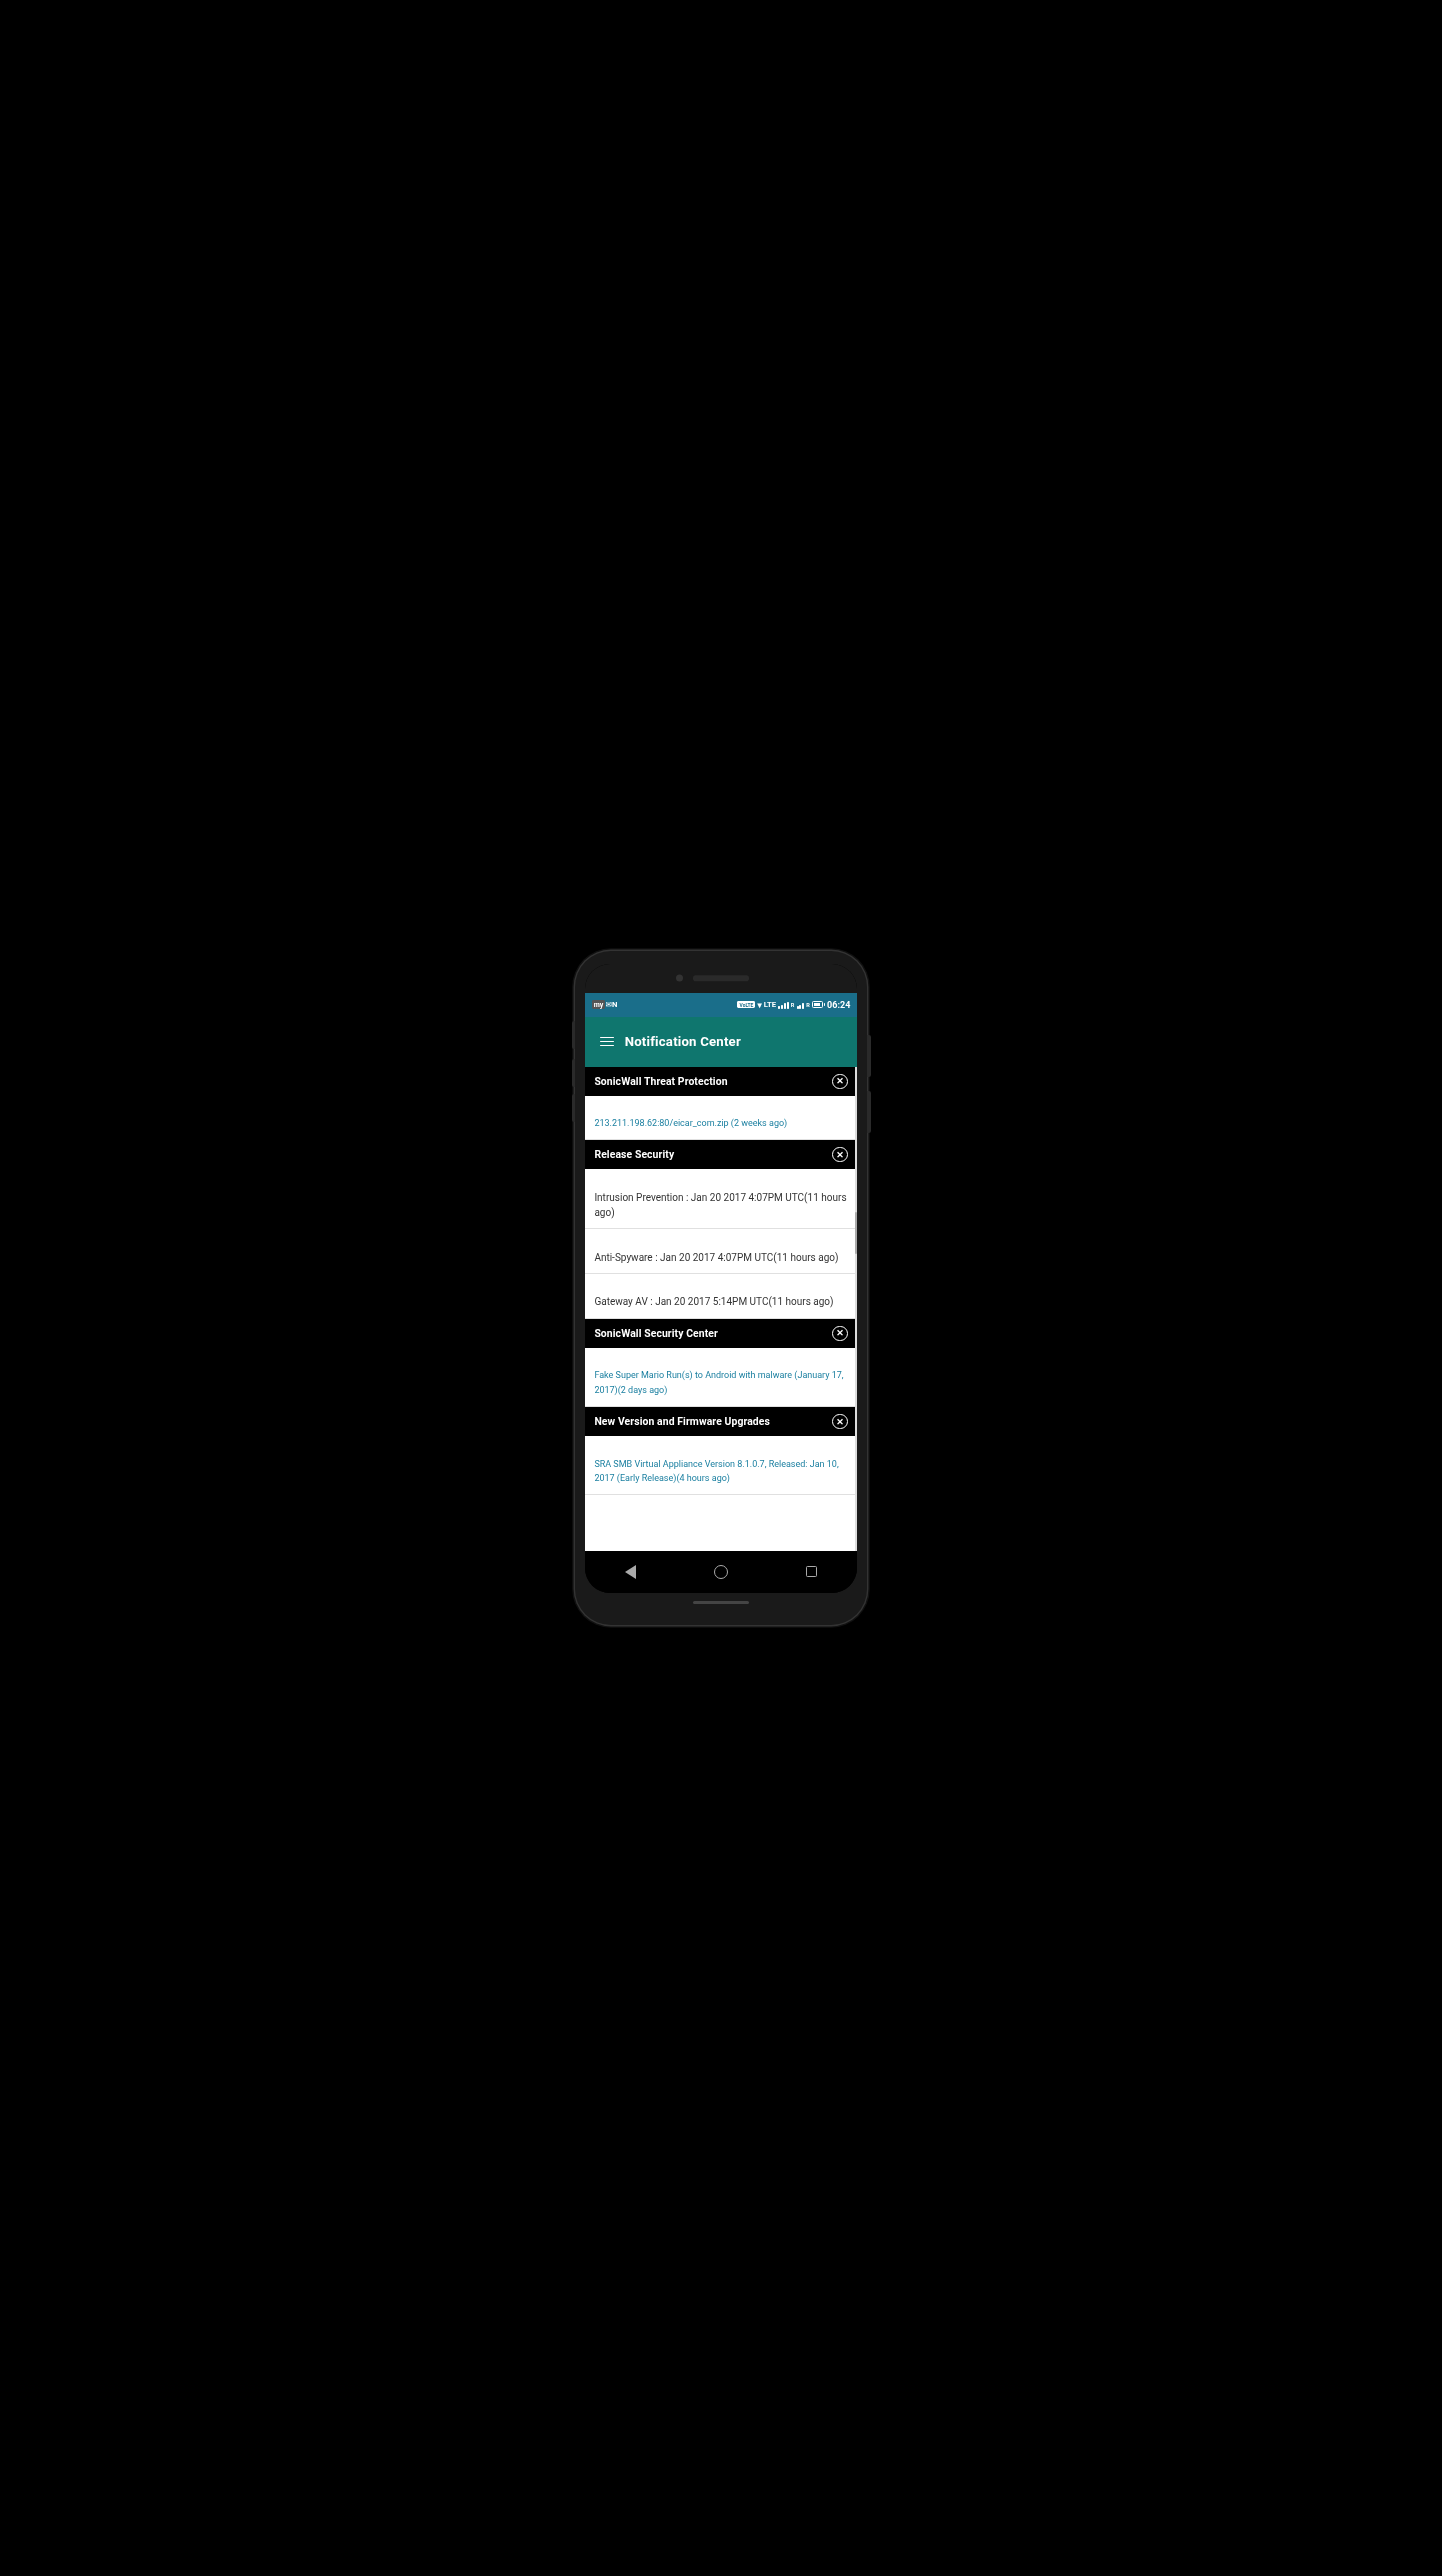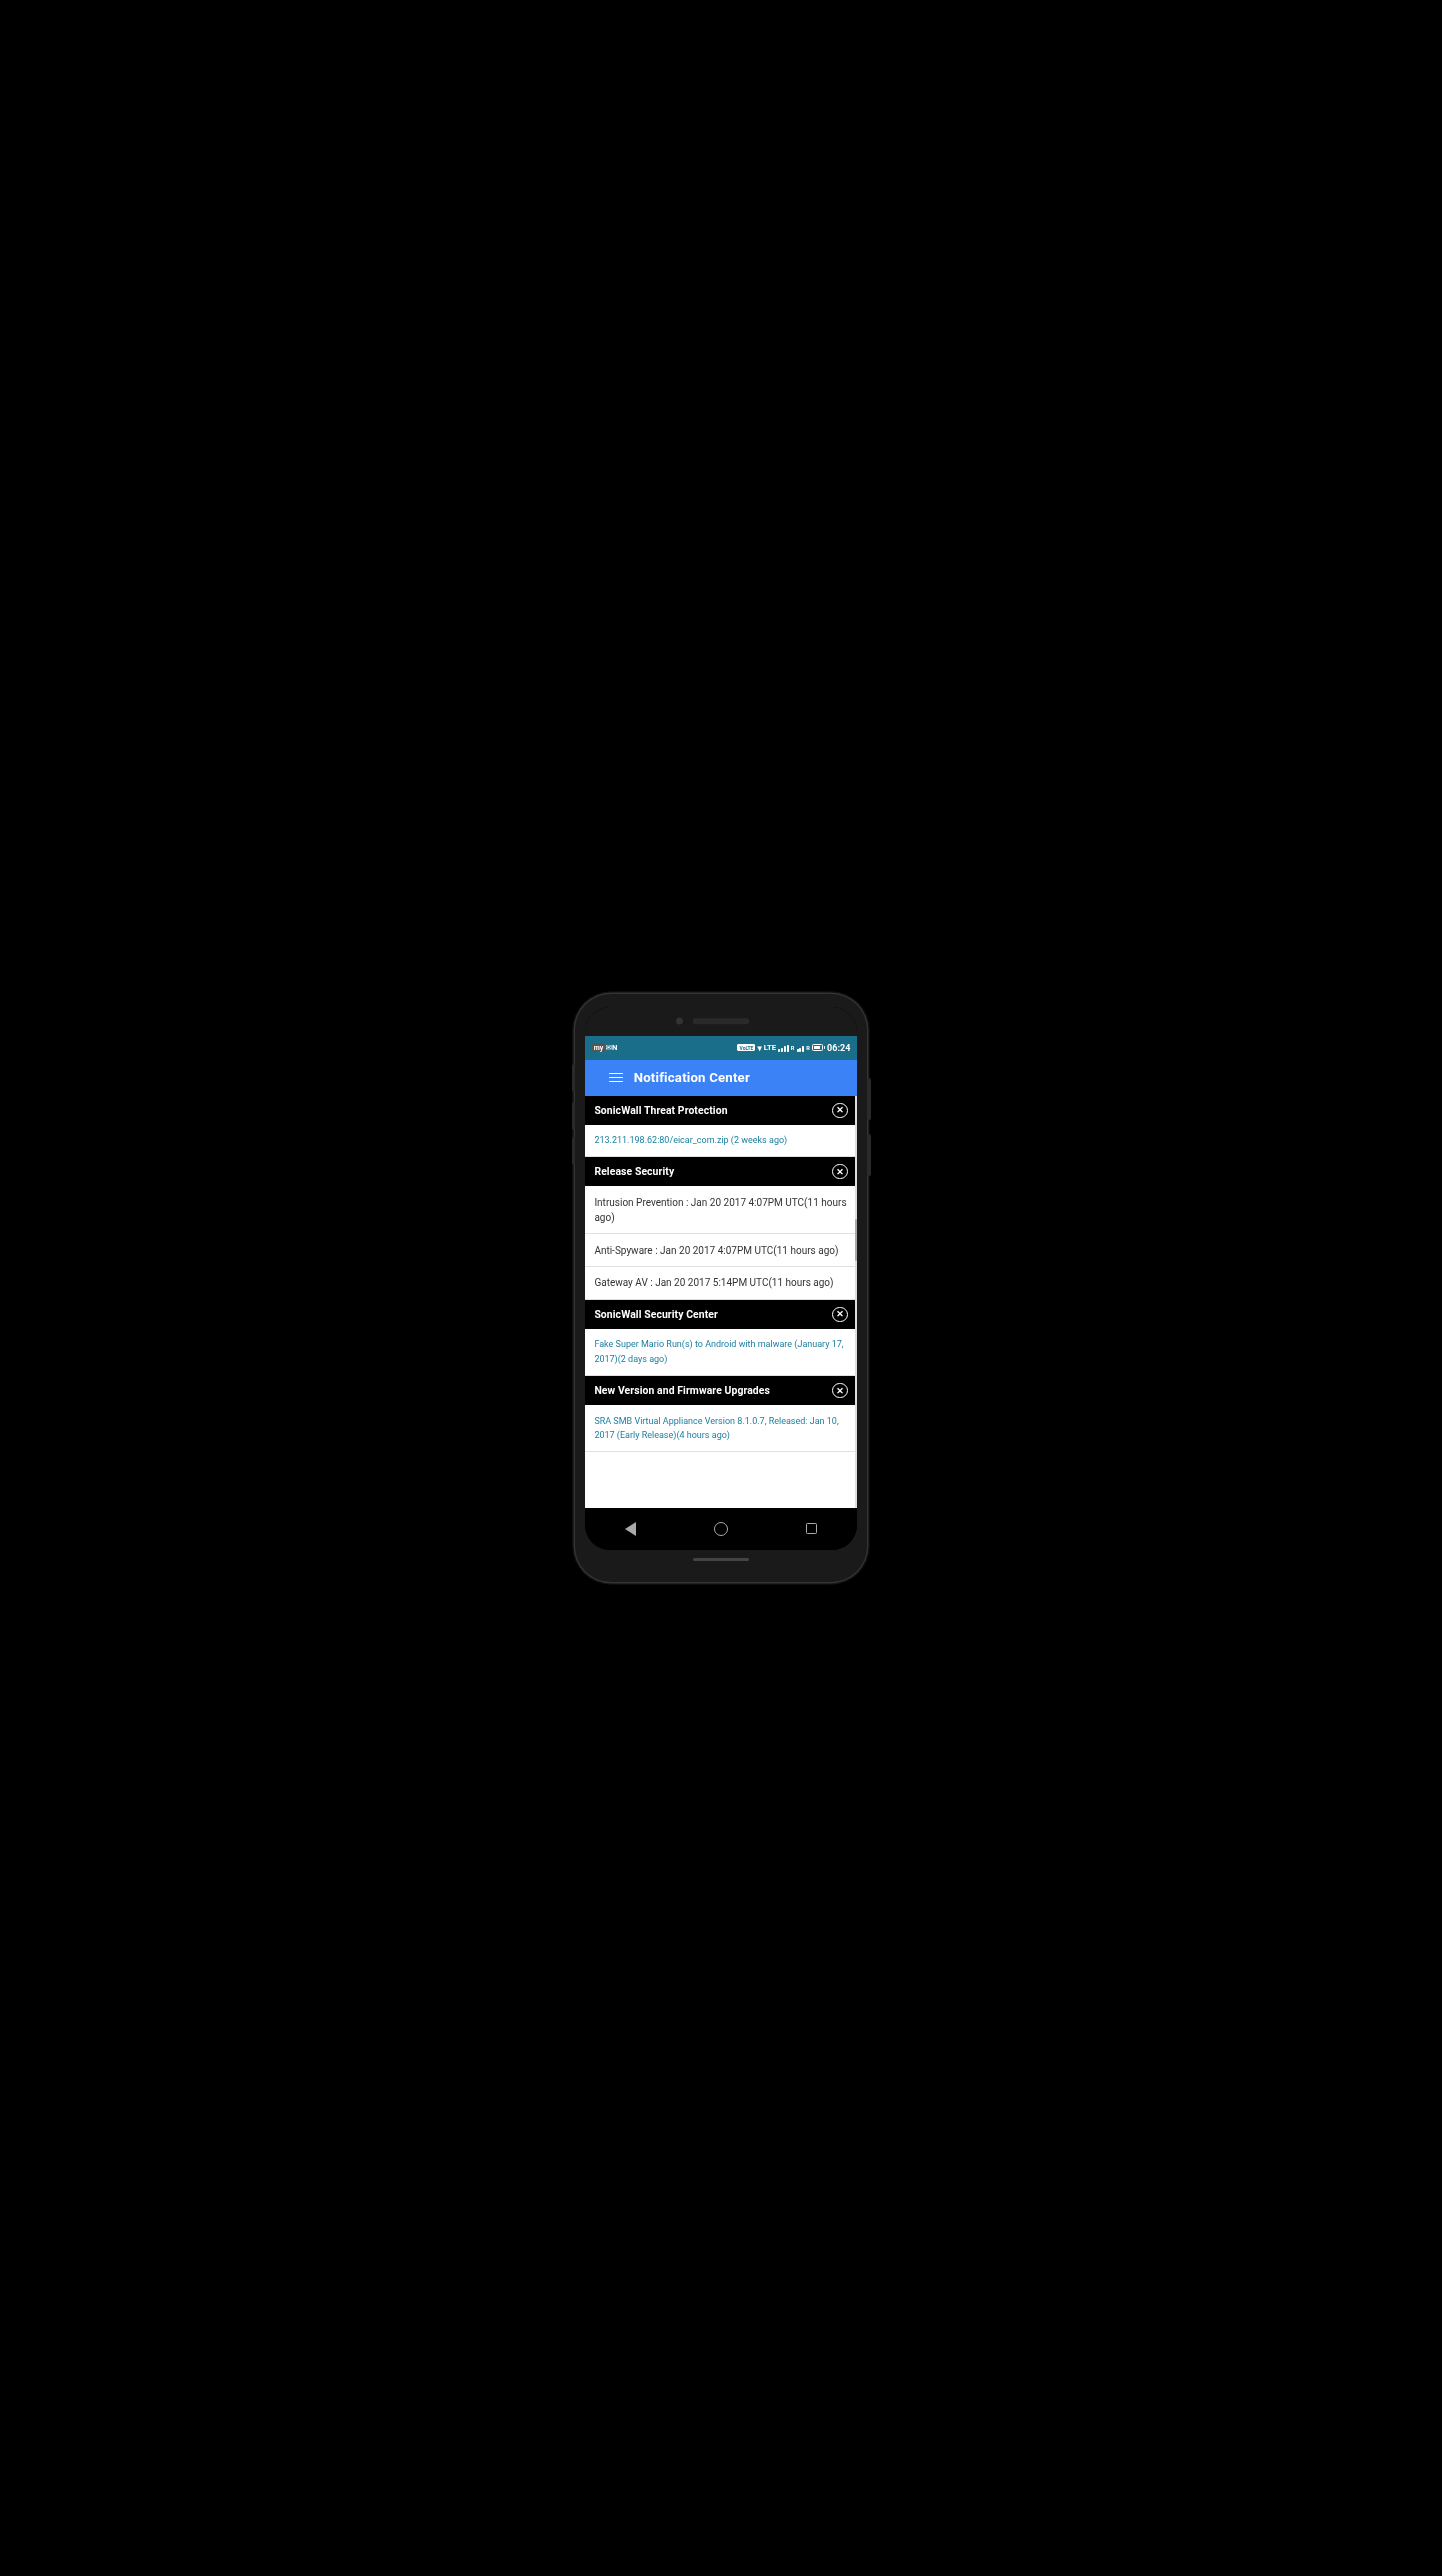--- a/index.html
+++ b/index.html
@@ -124,11 +124,11 @@
 
     
     .app-bar {
-      background: #3b82f6;
-      height: 36px;
-      display: flex;
-      align-items: center;
-      padding: 0 24px;
+      background: #0f766e;
+      height: 50px;
+      display: flex;
+      align-items: center;
+      padding: 0 15px;
       gap: 11px;
     }
 

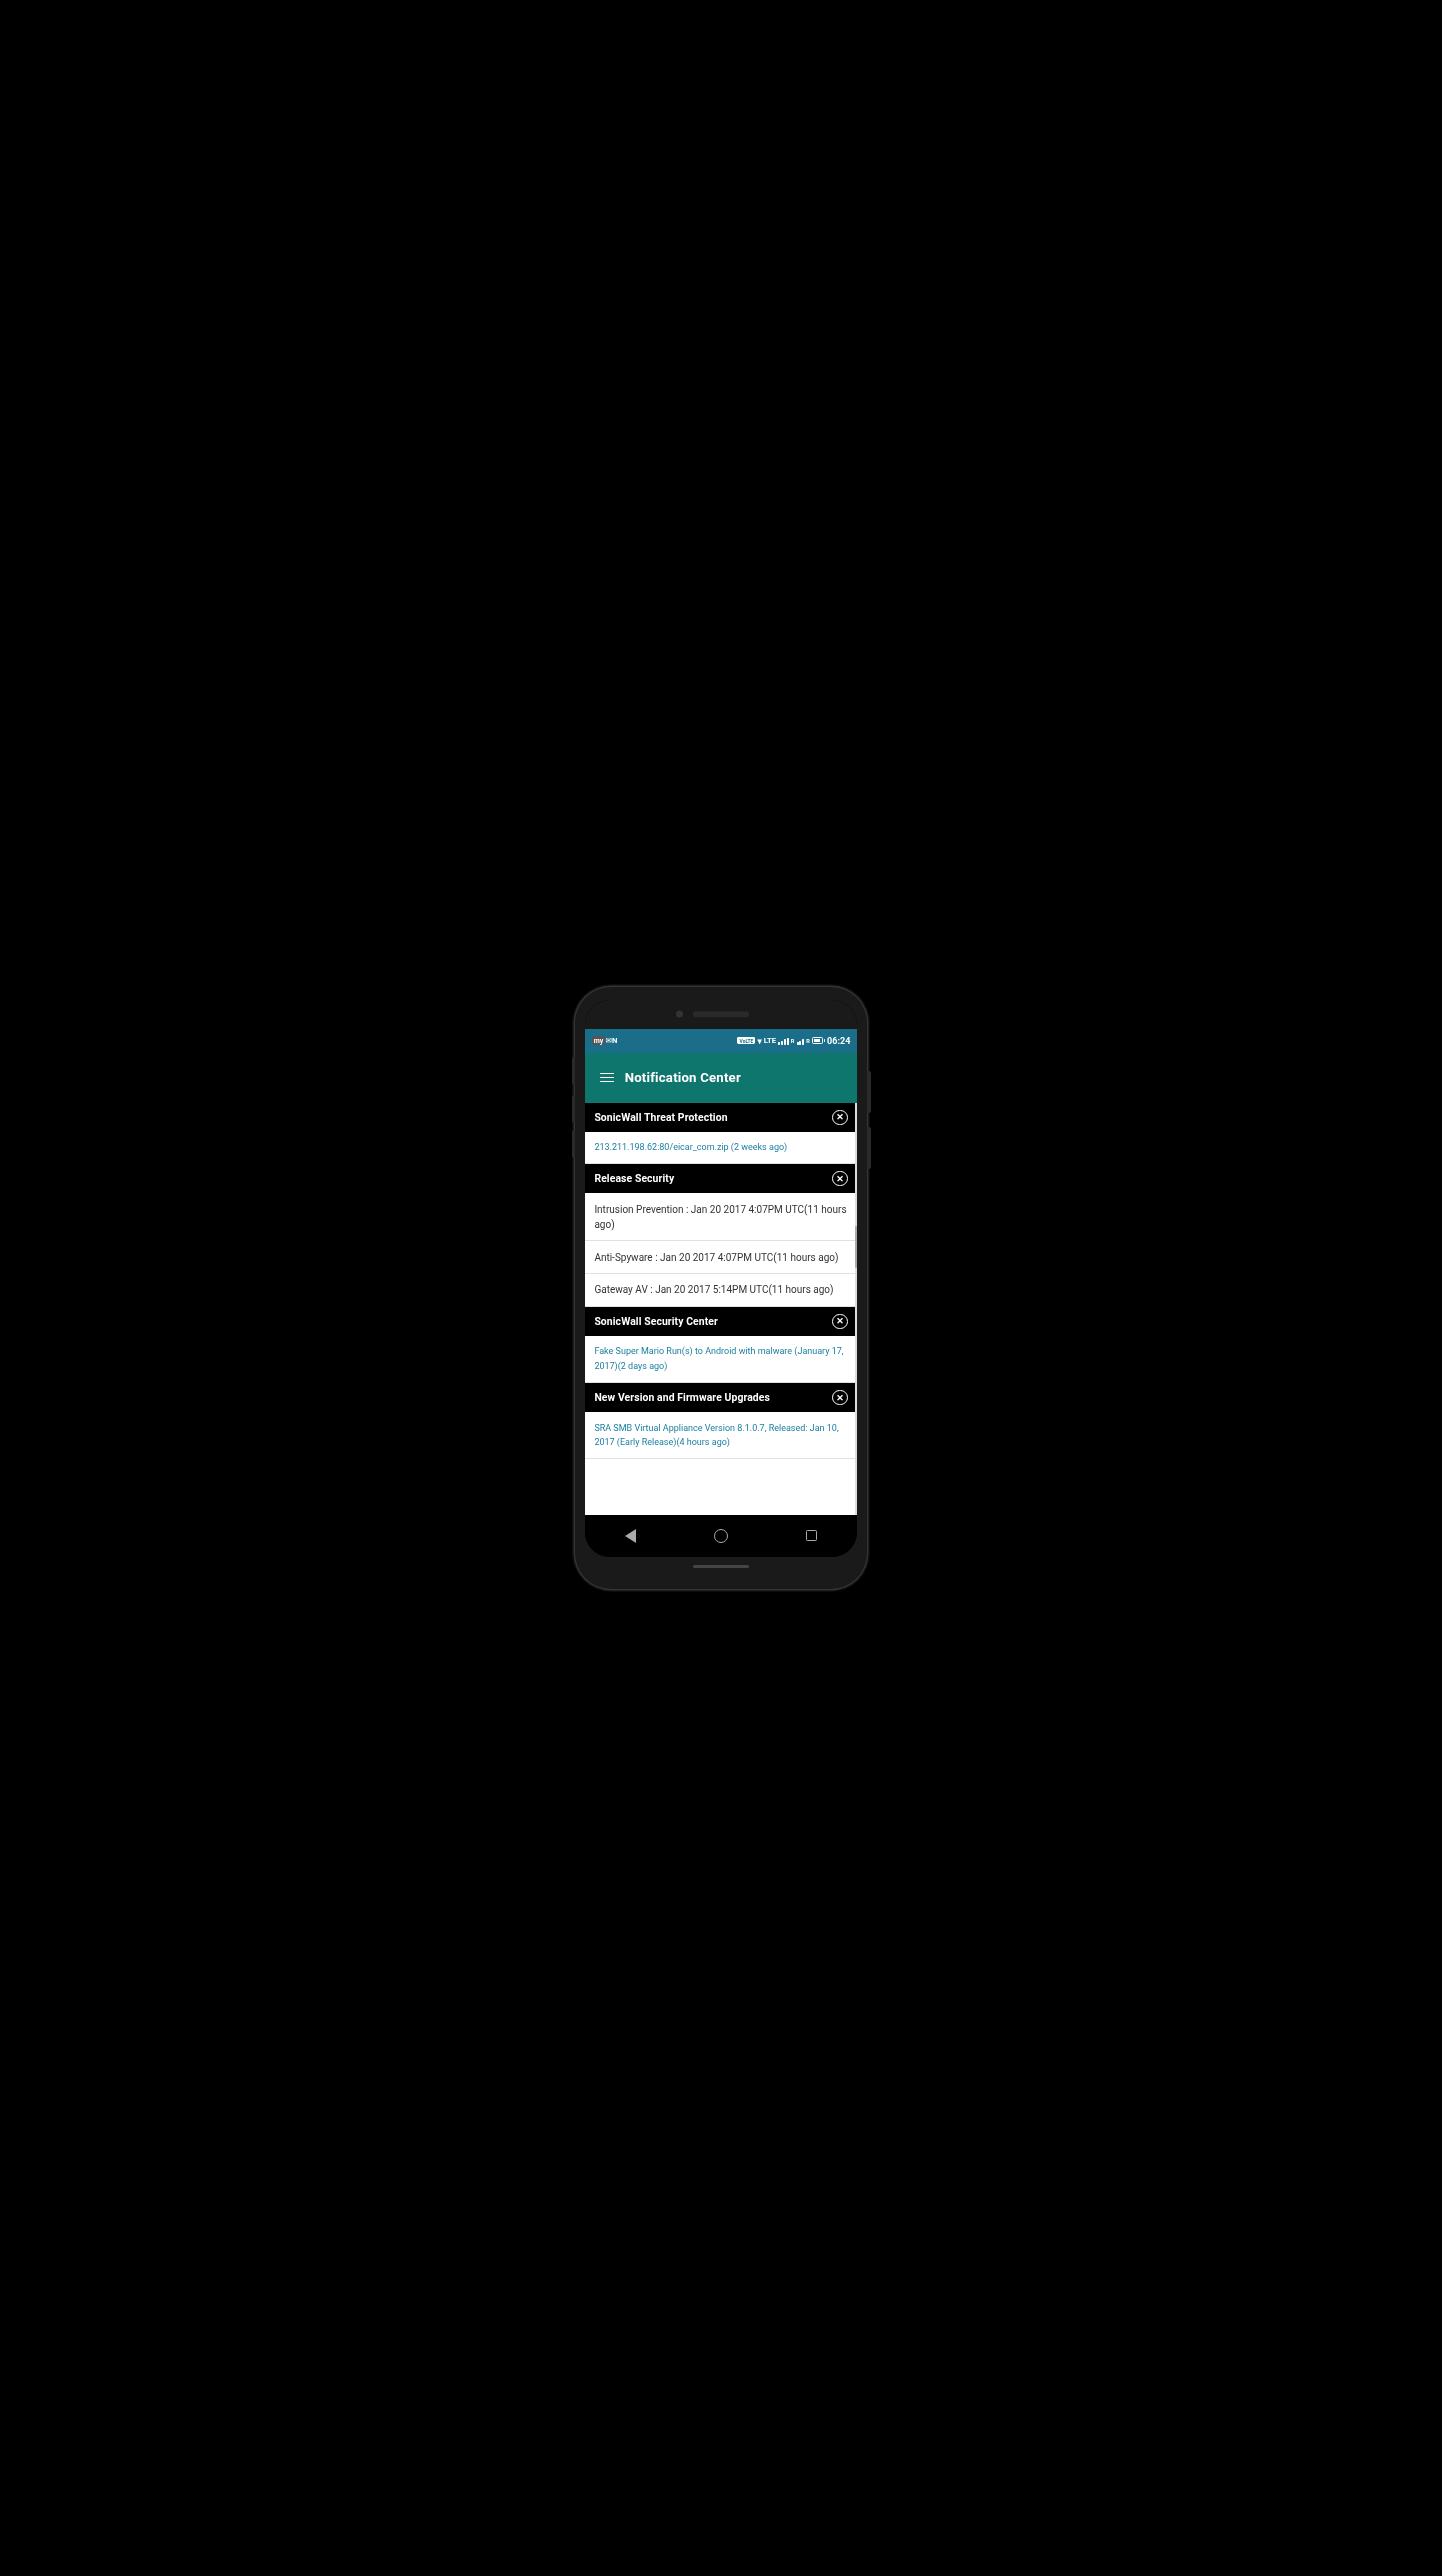--- a/index.html
+++ b/index.html
@@ -195,6 +195,7 @@
     .notif-item {
       padding: 8.4px 9.7px;
       border-bottom: 0.7px solid #e0e0e0;
+      margin-top: 12px;
     }
 
     .notif-item:last-child {

